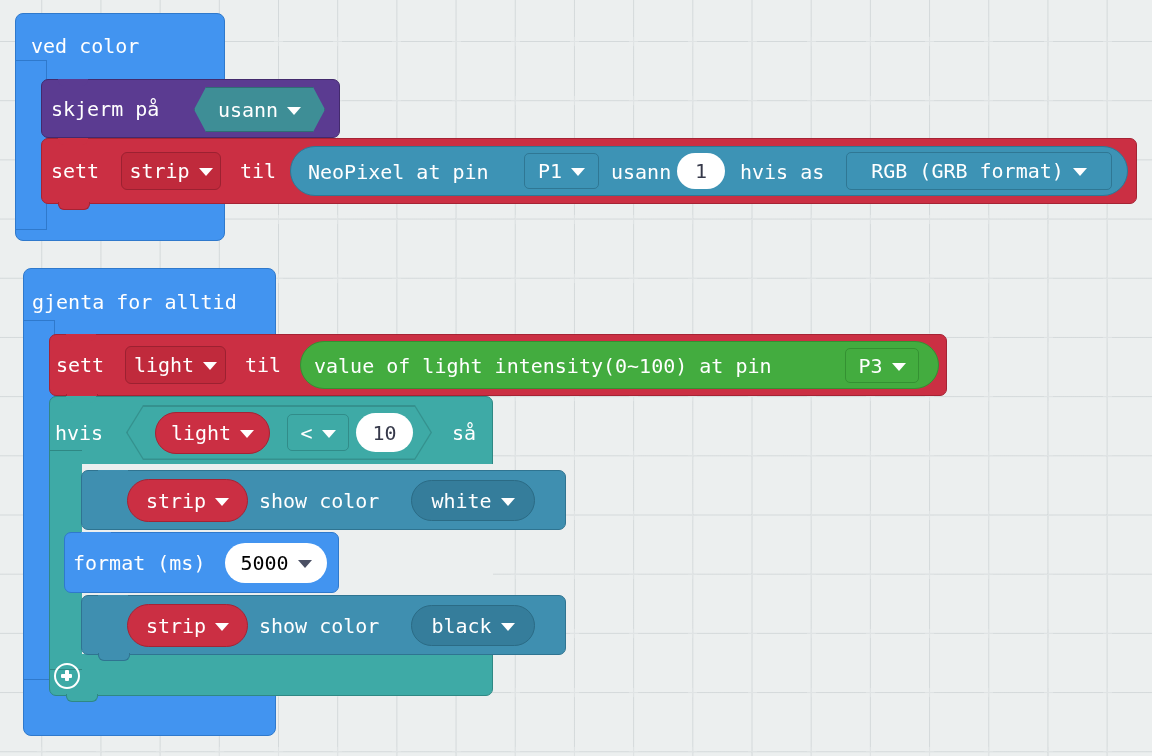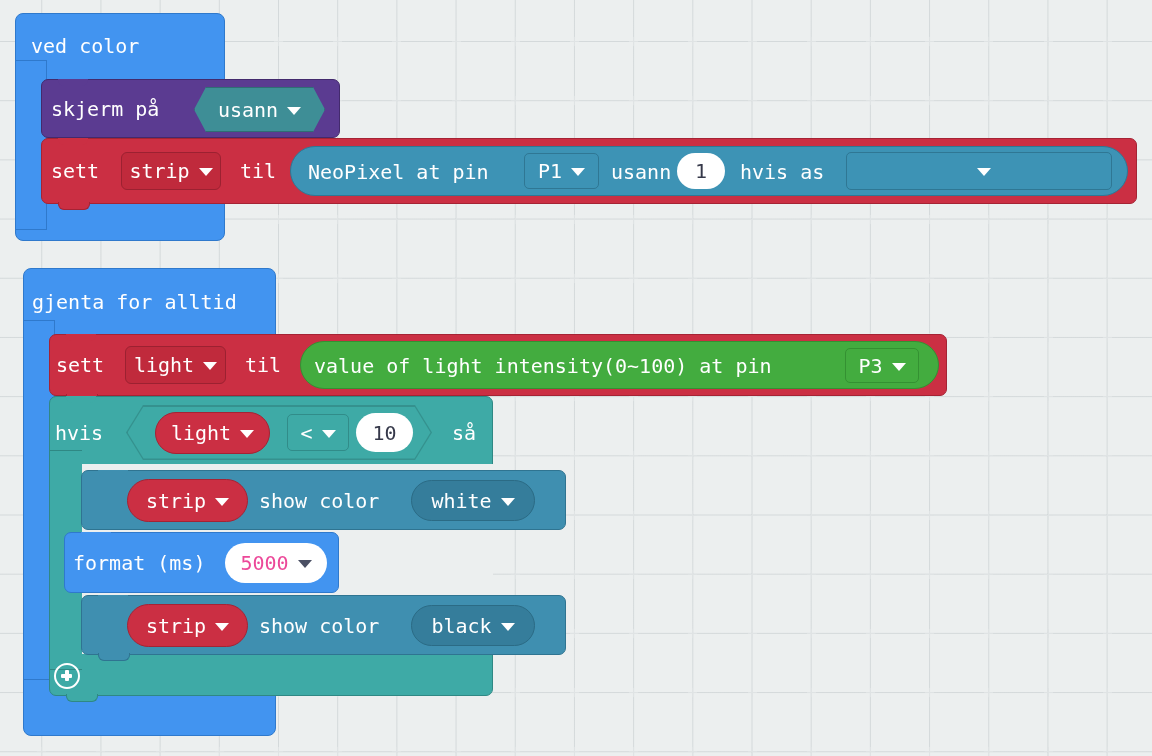--- a/index.html
+++ b/index.html
@@ -376,6 +376,7 @@
     </div>
     <div class="txt" style="left:740px;top:162px;">hvis as</div>
     <div class="fld round" style="left:846px;top:152px;width:266px;height:38px;background:#3d93b5;border:1px solid #2f7794;border-radius:5px;">
+      <span>RGB (GRB format)</span>
       <span class="caret"></span>
     </div>
   </div>

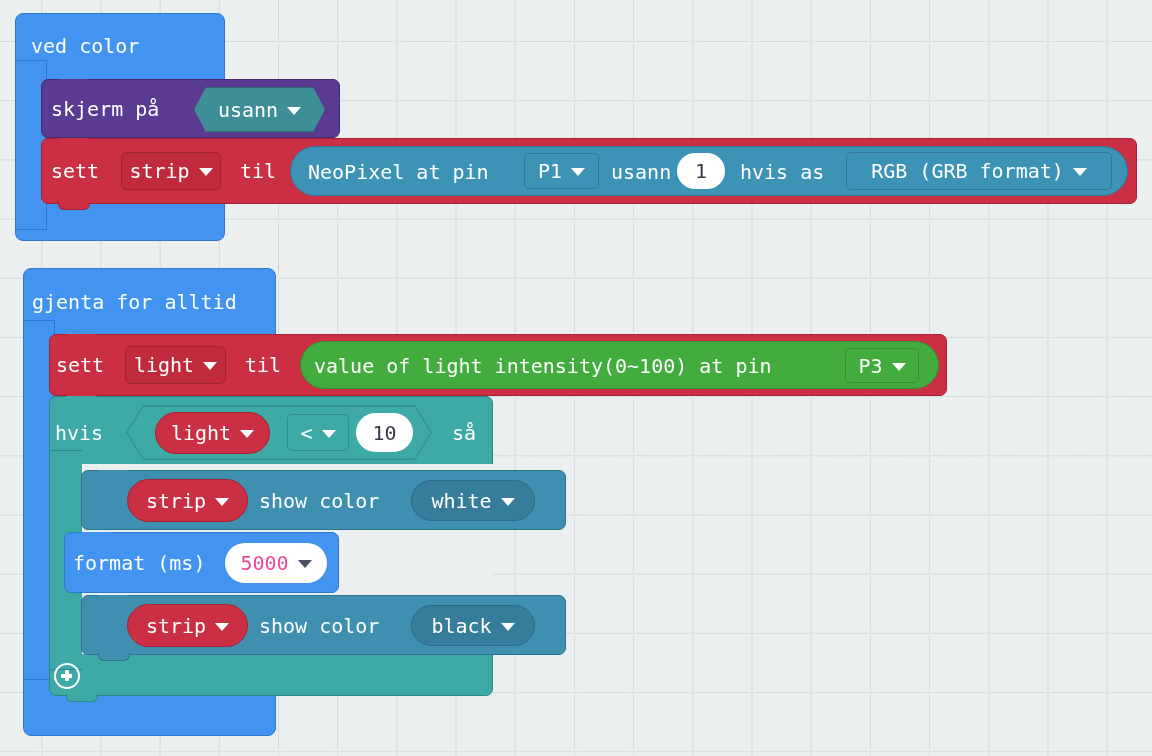--- a/index.html
+++ b/index.html
@@ -452,7 +452,7 @@
       <div class="notch-top" style="background:#4294f0;"></div>
     </div>
     <div class="txt" style="left:73px;top:553px;">format (ms)</div>
-    <div class="fld" style="left:225px;top:543px;width:102px;height:40px;background:#ffffff;border-radius:999px;color:#ec4899;">
+    <div class="fld" style="left:225px;top:543px;width:102px;height:40px;background:#ffffff;border-radius:999px;color:#000000;">
       <span>5000</span>
       <span class="caret dark"></span>
     </div>

